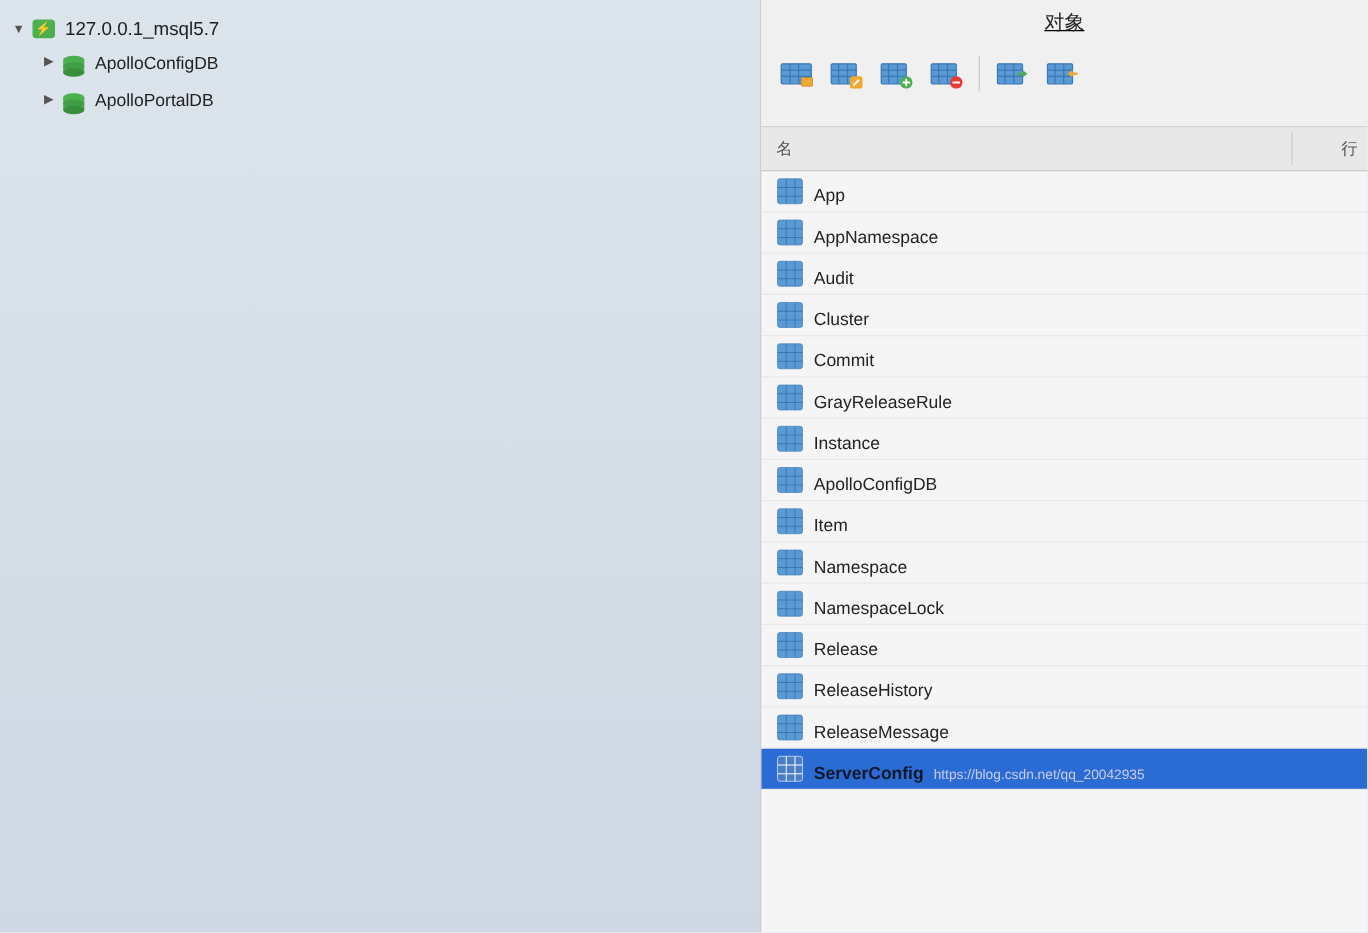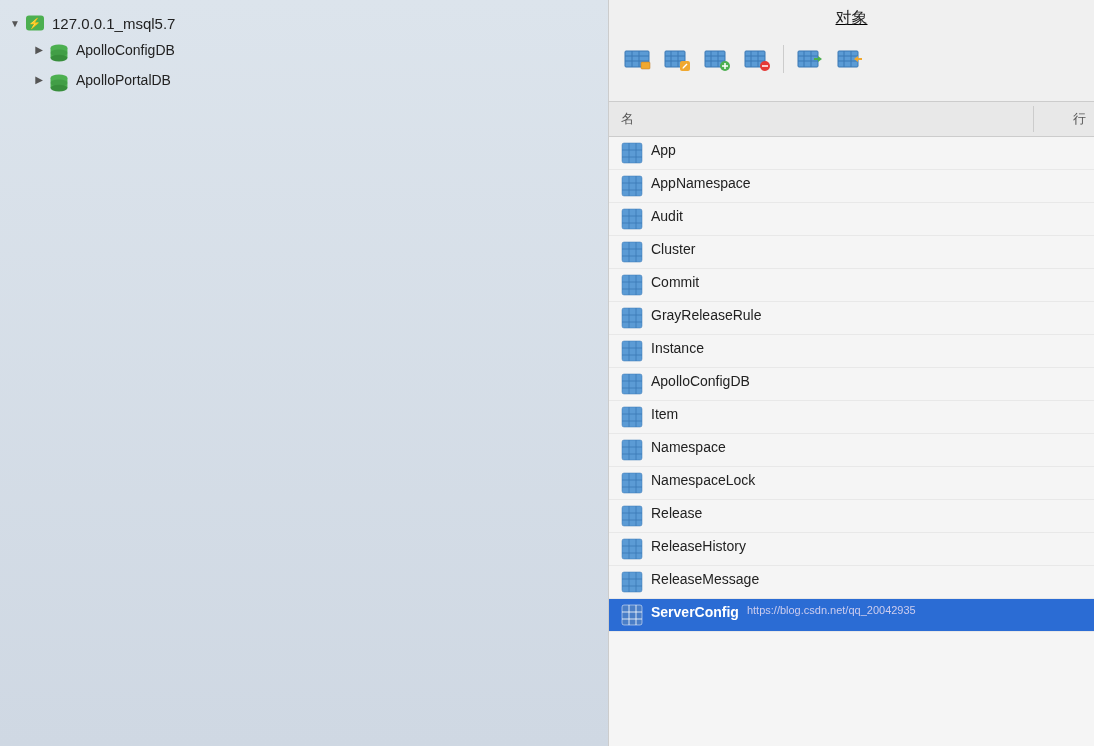--- a/index.html
+++ b/index.html
@@ -161,7 +161,7 @@
 
     .table-row {
       display: flex;
-      align-items: flex-start;
+      align-items: flex-end;
       padding: 5px 12px;
       border-bottom: 1px solid #e8e8e8;
       cursor: pointer;

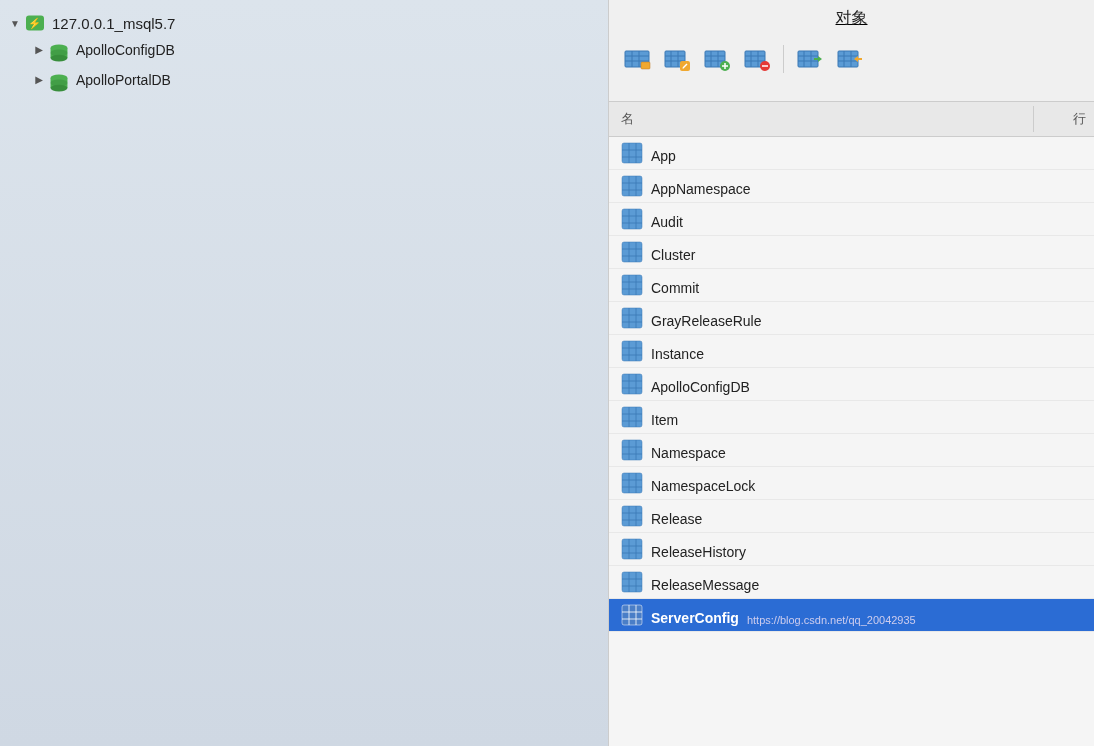--- a/index.html
+++ b/index.html
@@ -172,7 +172,7 @@
     }
 
     .table-row.selected .table-name {
-      color: #ffffff;
+      color: #0f172a;
       font-weight: 600;
     }
 

